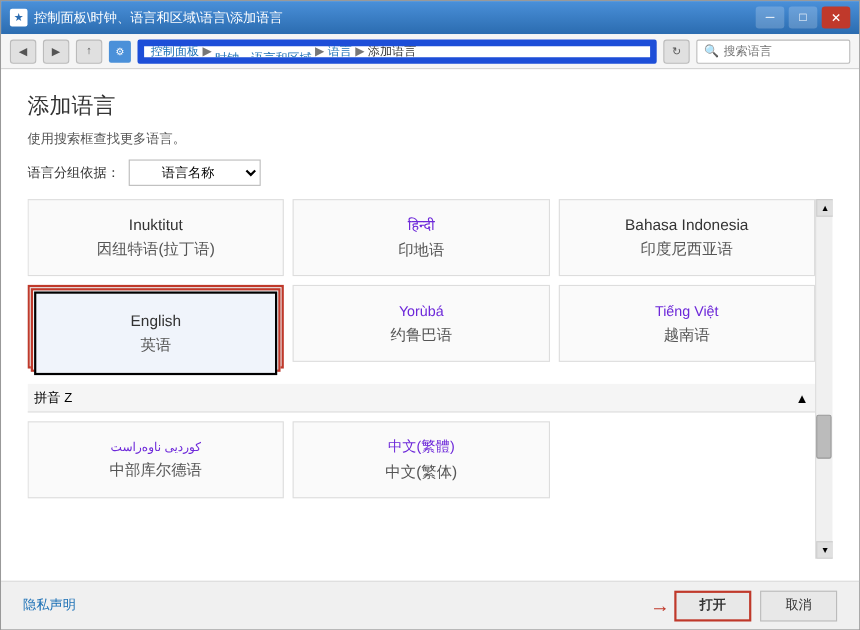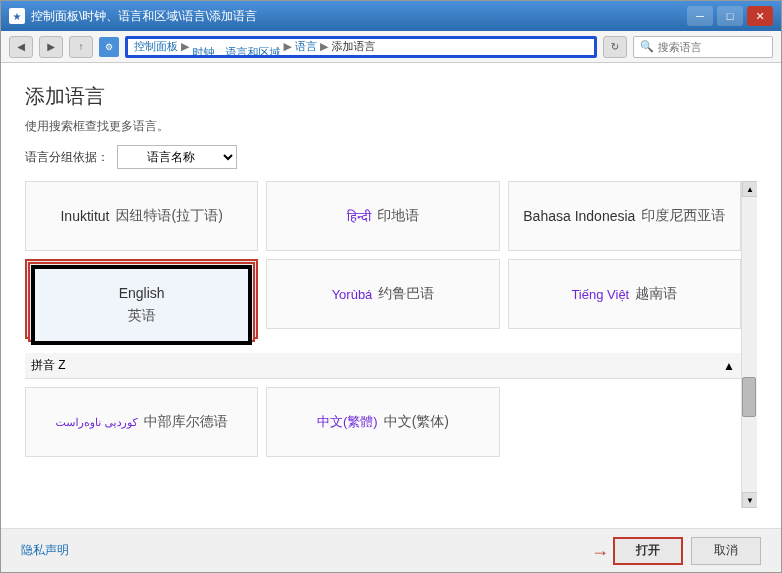--- a/index.html
+++ b/index.html
@@ -100,7 +100,7 @@
       flex: 1;
       height: 22px;
       background: white;
-      border: 3px solid #1d4ed8;
+      border: 6px solid #1d4ed8;
       border-radius: 2px;
       display: flex;
       align-items: center;

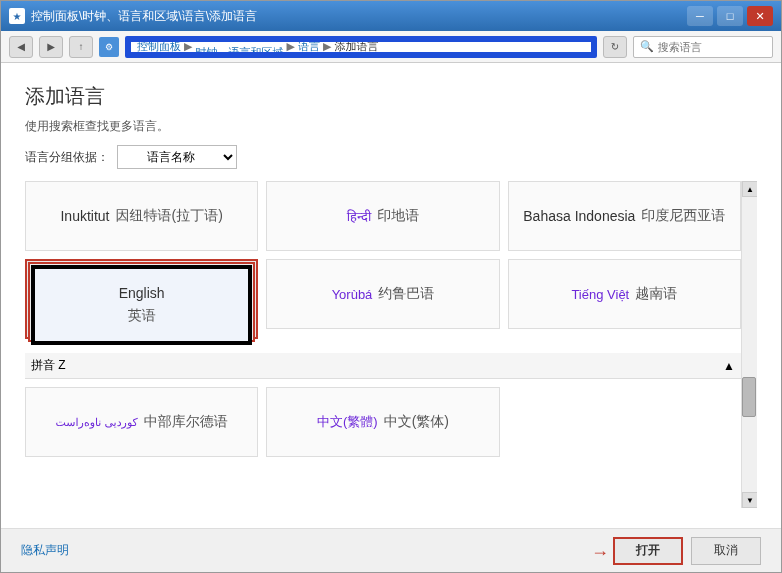--- a/index.html
+++ b/index.html
@@ -185,7 +185,7 @@
       cursor: pointer;
       min-height: 70px;
       display: flex;
-      flex-direction: row;
+      flex-direction: column;
       align-items: center;
       justify-content: center;
       gap: 6px;

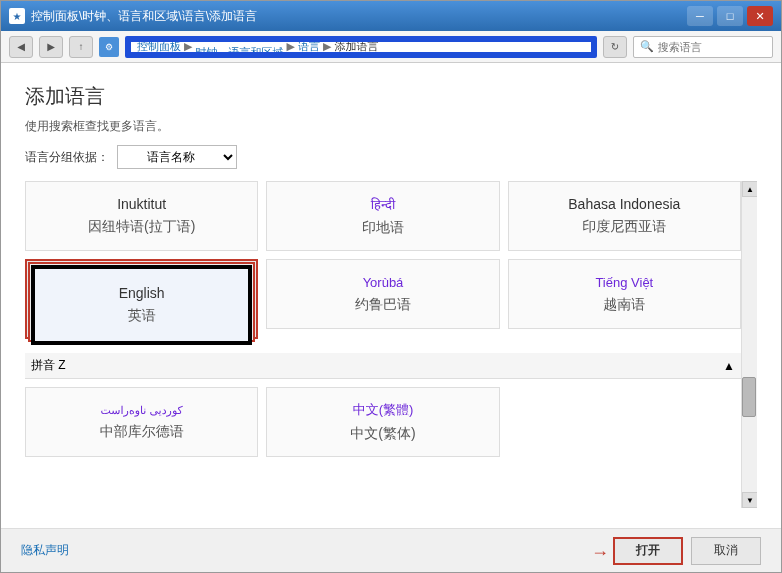--- a/index.html
+++ b/index.html
@@ -379,7 +379,7 @@
             <div style="position:relative;padding:6px 6px 0 6px;">
               <div style="position:absolute;top:0;left:0;right:0;bottom:6px;border:2px solid #c0392b;background:#e8e8e8;z-index:1;"></div>
               <div style="position:absolute;top:3px;left:3px;right:3px;bottom:3px;border:2px solid #c0392b;background:#eee;z-index:2;"></div>
-              <div class="stack-front" style="border:4px solid #000000;background:#f0f4fb;padding:16px 10px;text-align:center;display:flex;flex-direction:column;align-items:center;justify-content:center;gap:6px;min-height:75px;position:relative;z-index:3;">
+              <div class="stack-front" style="border:2px solid #000000;background:#f0f4fb;padding:16px 10px;text-align:center;display:flex;flex-direction:column;align-items:center;justify-content:center;gap:6px;min-height:75px;position:relative;z-index:3;">
                 <div class="lang-name-en">English</div>
                 <div class="lang-name-zh">英语</div>
               </div>

